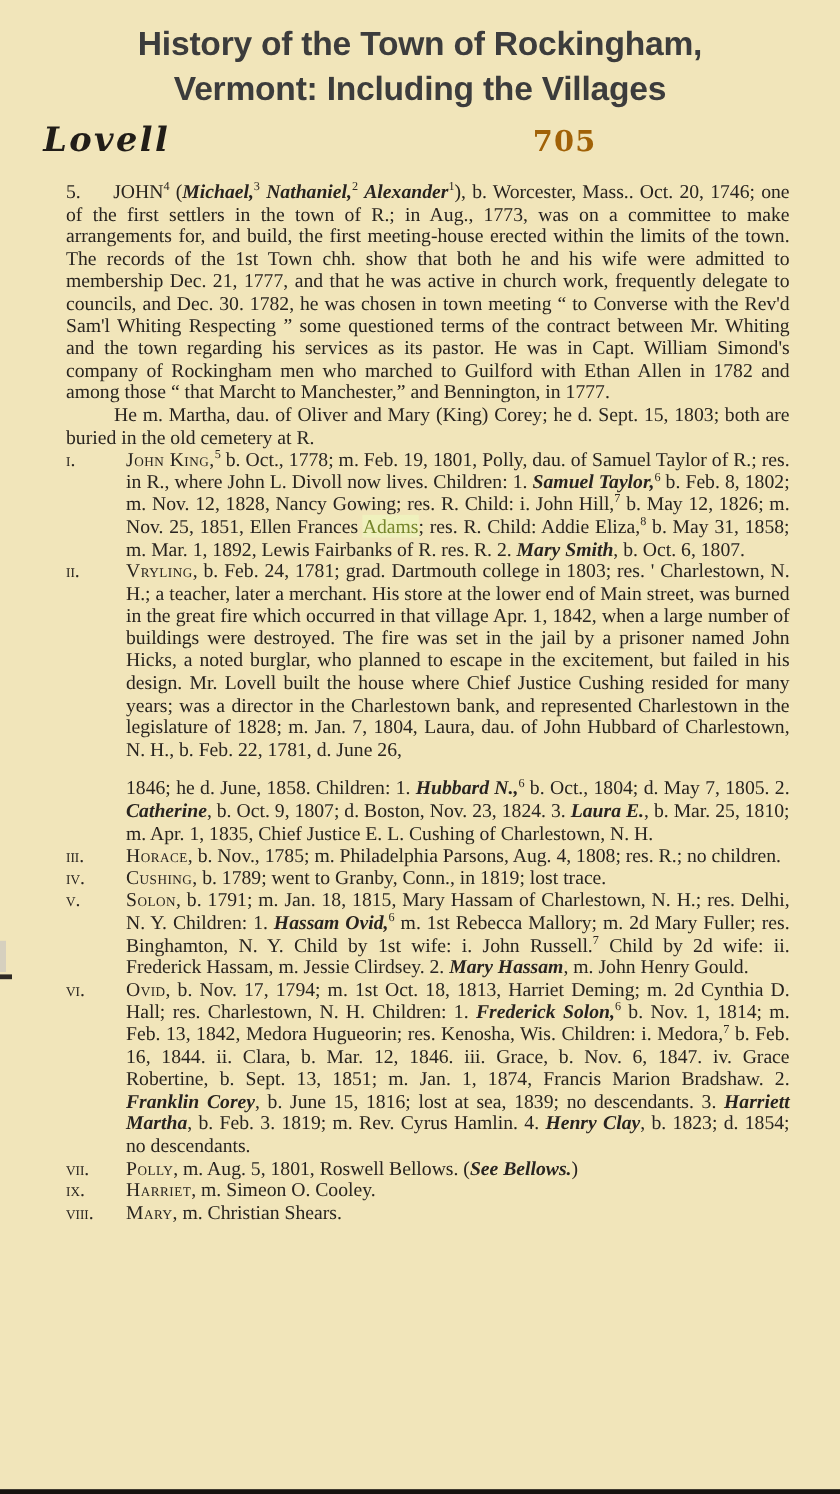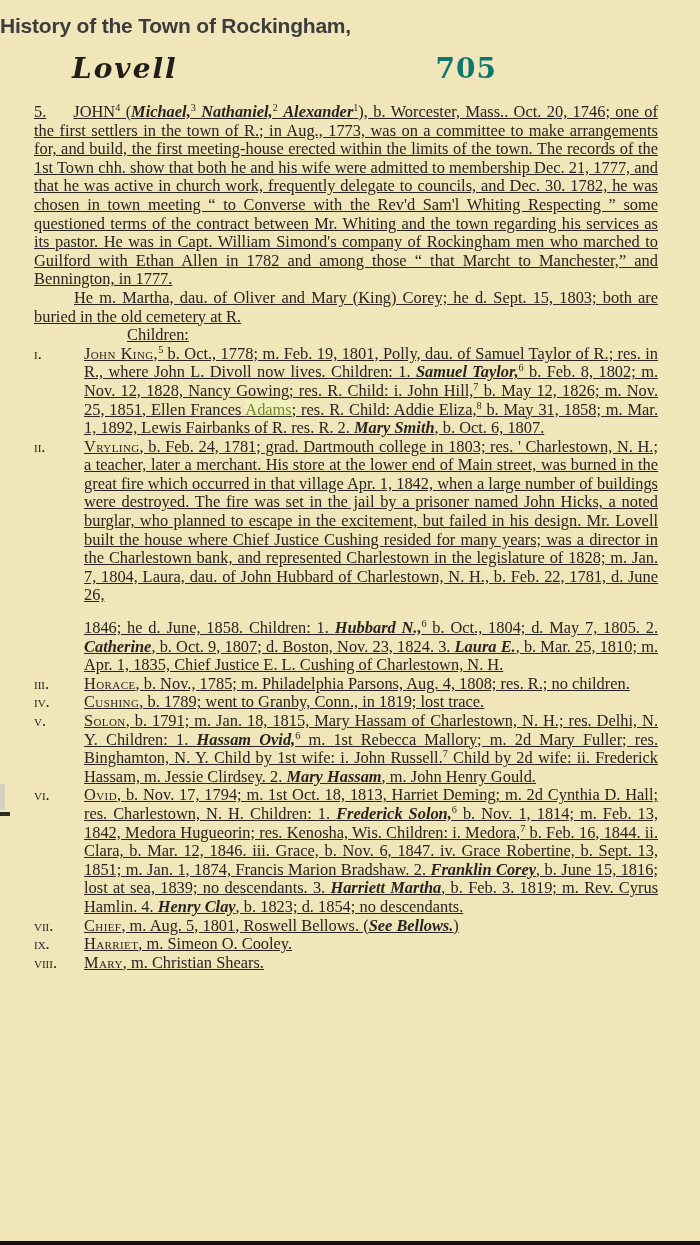--- a/index.html
+++ b/index.html
@@ -21,11 +21,11 @@
   }
   
   .book-title{
-    padding-top:15px;
-    text-align:left;
+    padding-top:26px;
+    text-align:center;
     font-family:"Liberation Sans", sans-serif;
     font-weight:bold;
-    font-size:21px;
+    font-size:28px;
     color:var(--title-ink);
     letter-spacing:-0.2px;
   }

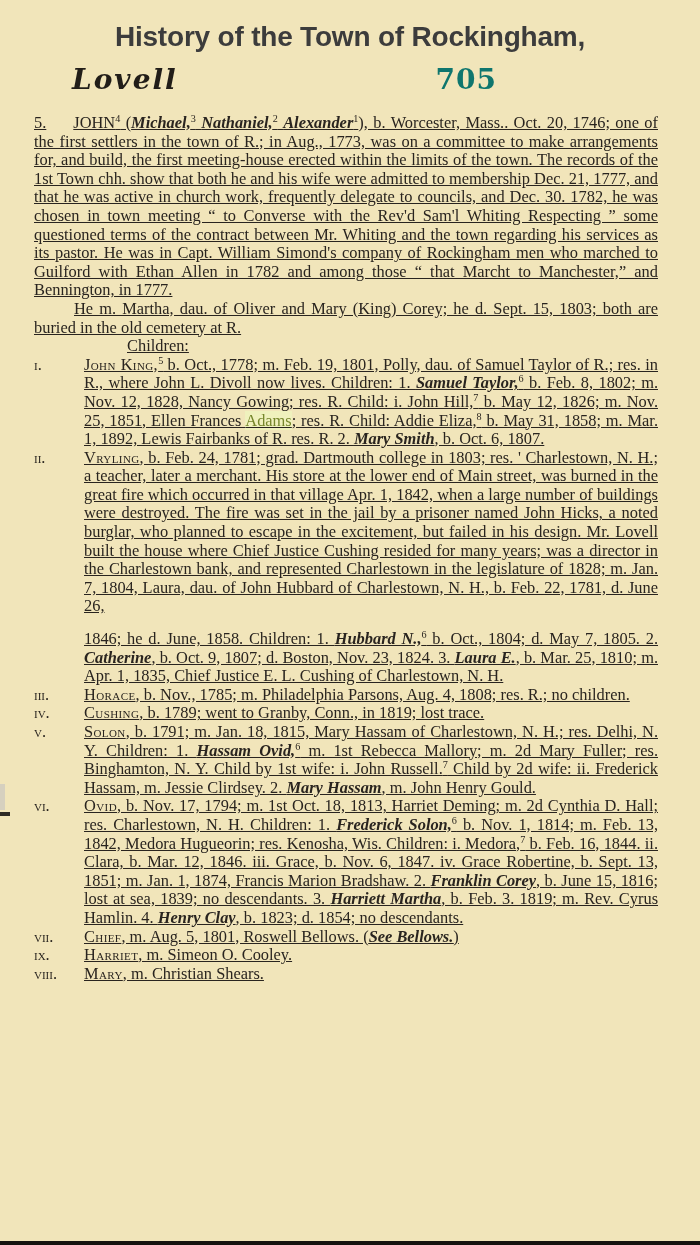--- a/index.html
+++ b/index.html
@@ -104,6 +104,7 @@
 <header>
   <div class="book-title">
     <div class="title-line">History of the Town of Rockingham,</div>
+    <div class="title-line">Vermont: Including the Villages</div>
   </div>
   <div class="running-head">
     <span class="surname">Lovell</span>

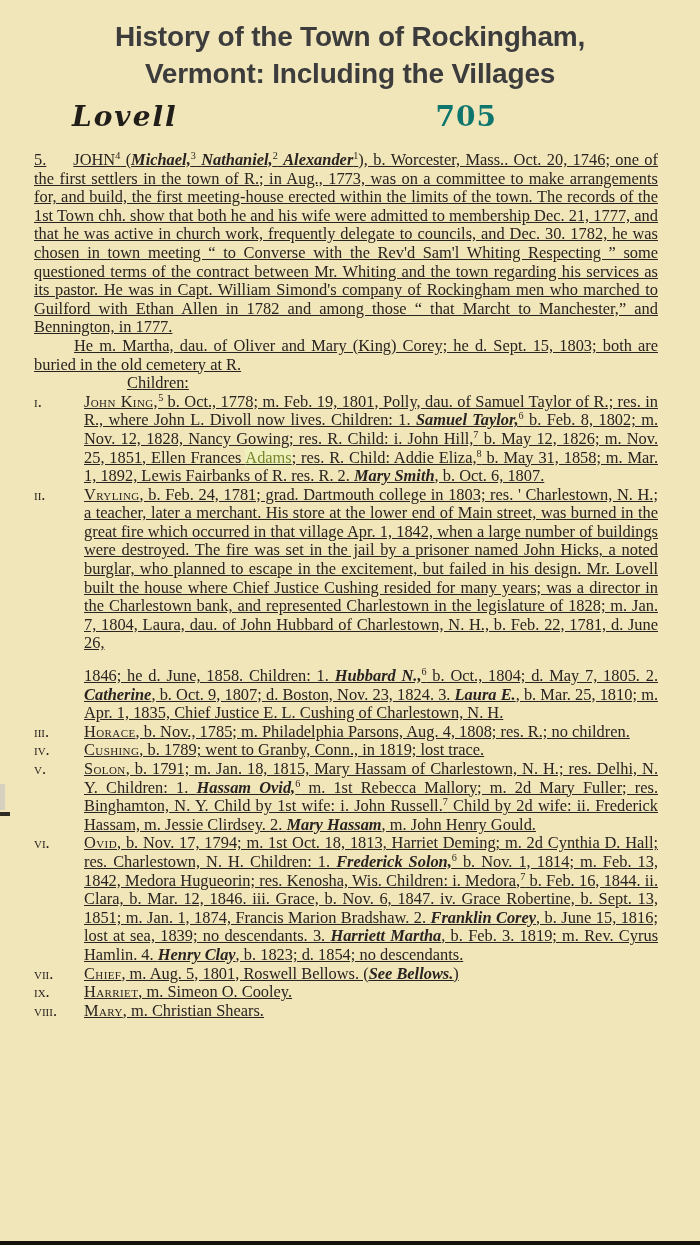--- a/index.html
+++ b/index.html
@@ -34,7 +34,7 @@
     display:flex;
     align-items:baseline;
     justify-content:space-between;
-    padding-left:72px;
+    padding-left:36px;
     padding-right:203px;
     margin-top:2px;
   }

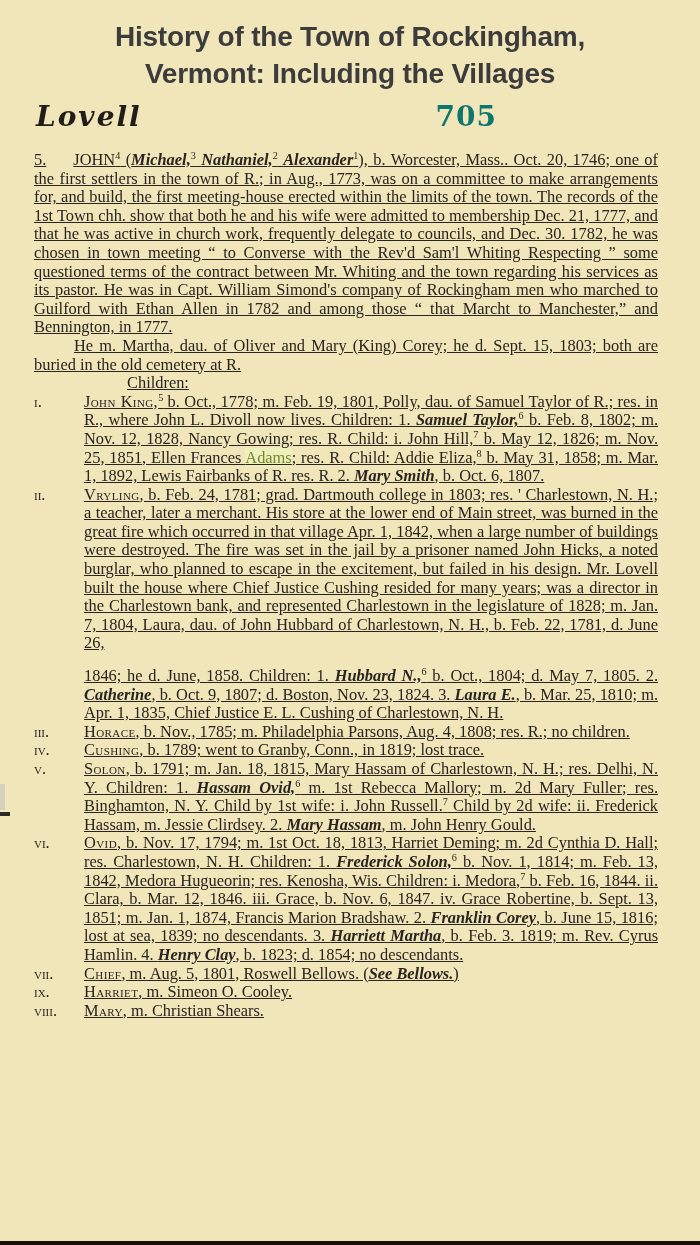--- a/index.html
+++ b/index.html
@@ -49,9 +49,9 @@
   .pagenum{
     font-family:"DejaVu Serif", serif;
     font-weight:bold;
-    font-size:28px;
+    font-size:24px;
     letter-spacing:1px;
-    color:#0f766e;
+    color:#a16207;
   }
   
   .page-body{

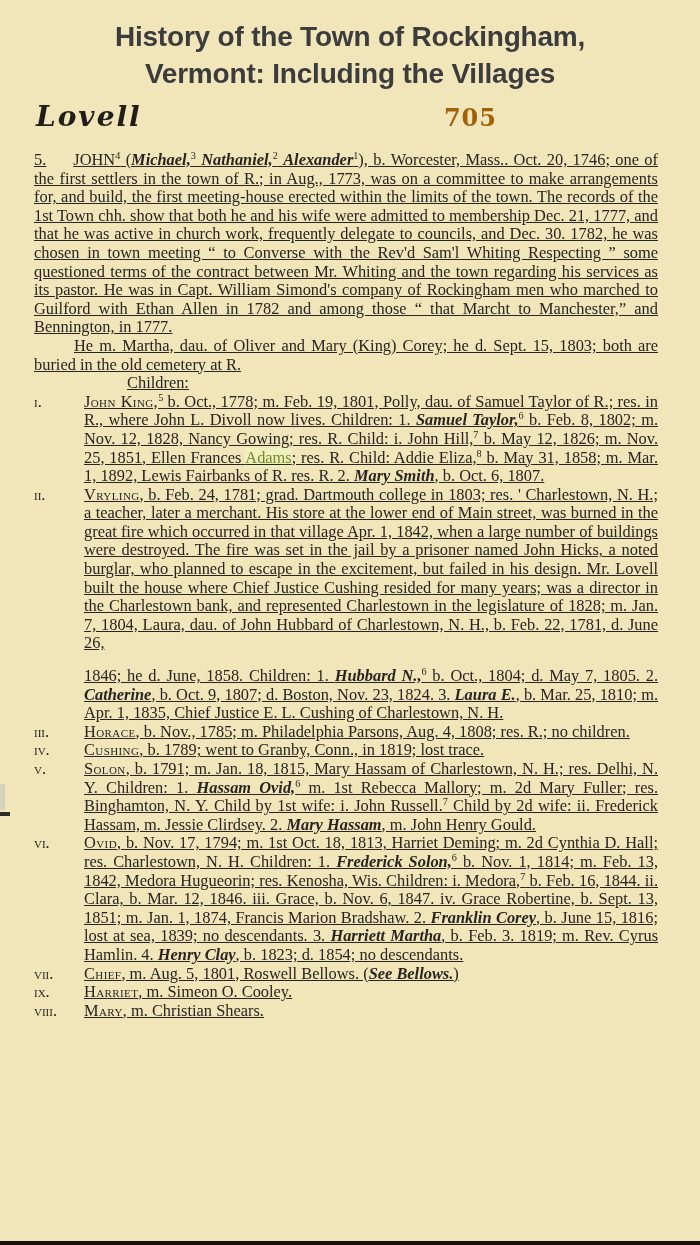--- a/index.html
+++ b/index.html
@@ -55,11 +55,10 @@
   }
   
   .page-body{
-    padding:0 42px 0 34px;
+    padding:0 42px 0 55px;
     font-size:16.4px;
     line-height:18.6px;
     text-align:justify;
-    text-decoration:underline;
   }
   .para{margin:0;}
   .para.intro{margin-top:18px;}

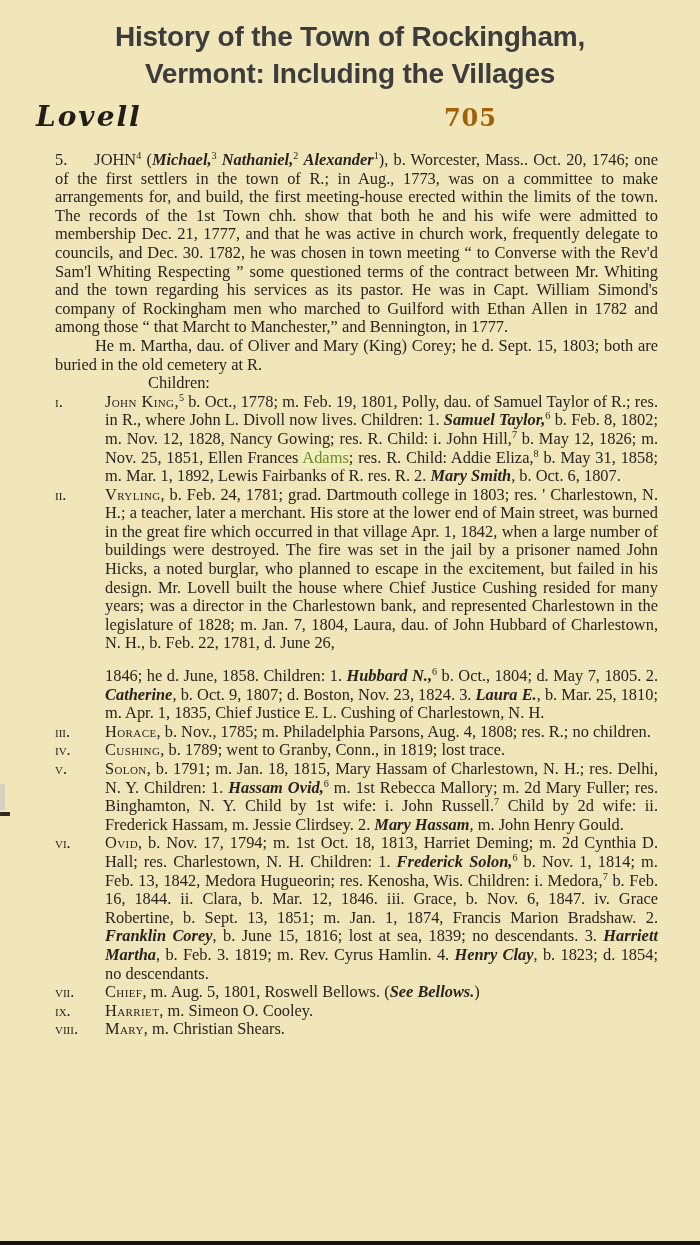--- a/index.html
+++ b/index.html
@@ -116,7 +116,6 @@
 
   <p class="para indent"><span class="seg-plain">He m. Martha, dau. of Oliver and Mary (King) Corey; he d. Sept. 15, 1803; both are buried in the old cemetery at R.</span></p>
 
-  <p class="para children-label">Children:</p>
 
   <ul class="children">
   <li class="child-row">

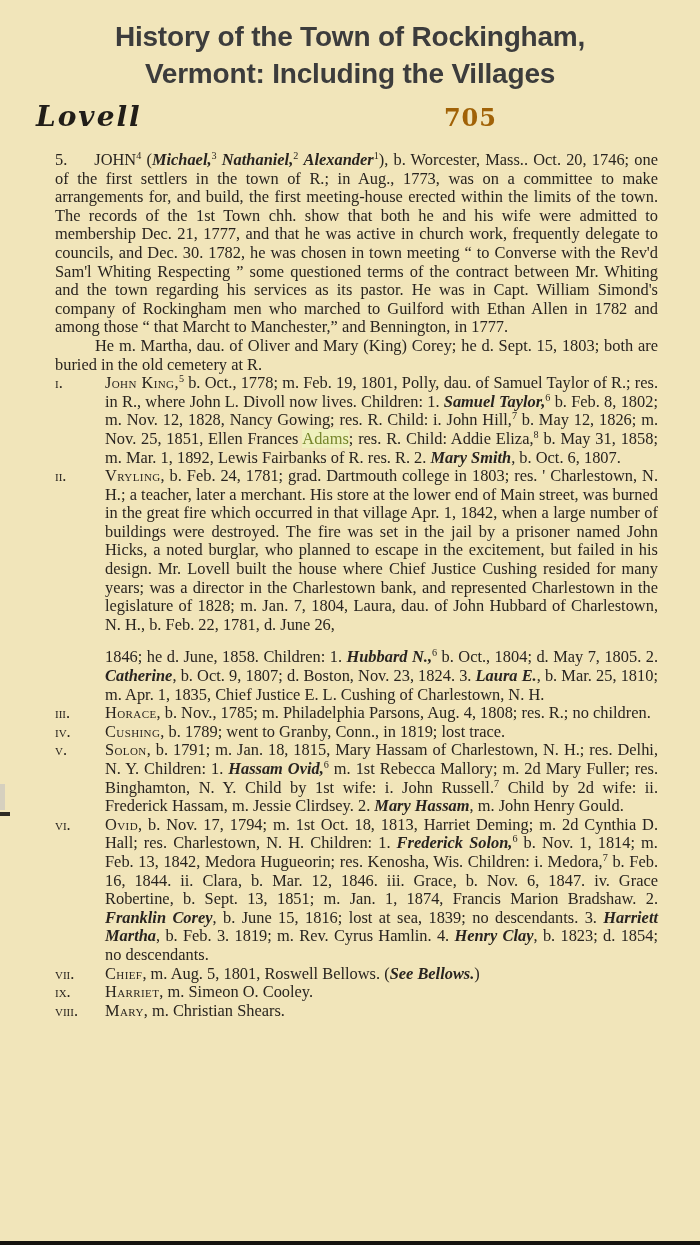--- a/index.html
+++ b/index.html
@@ -155,7 +155,7 @@
 
   <li class="child-row">
     <span class="numeral">vii.</span>
-    <span class="entry-text"><span class="seg-sc">Chief</span><span class="seg-plain">, m. Aug. 5, 1801, Roswell Bellows.  (</span><span class="seg-italic">See Bellows.</span><span class="seg-plain">)</span></span>
+    <span class="entry-text"><span class="seg-sc">Polly</span><span class="seg-plain">, m. Aug. 5, 1801, Roswell Bellows.  (</span><span class="seg-italic">See Bellows.</span><span class="seg-plain">)</span></span>
   </li>
 
   <li class="child-row">

